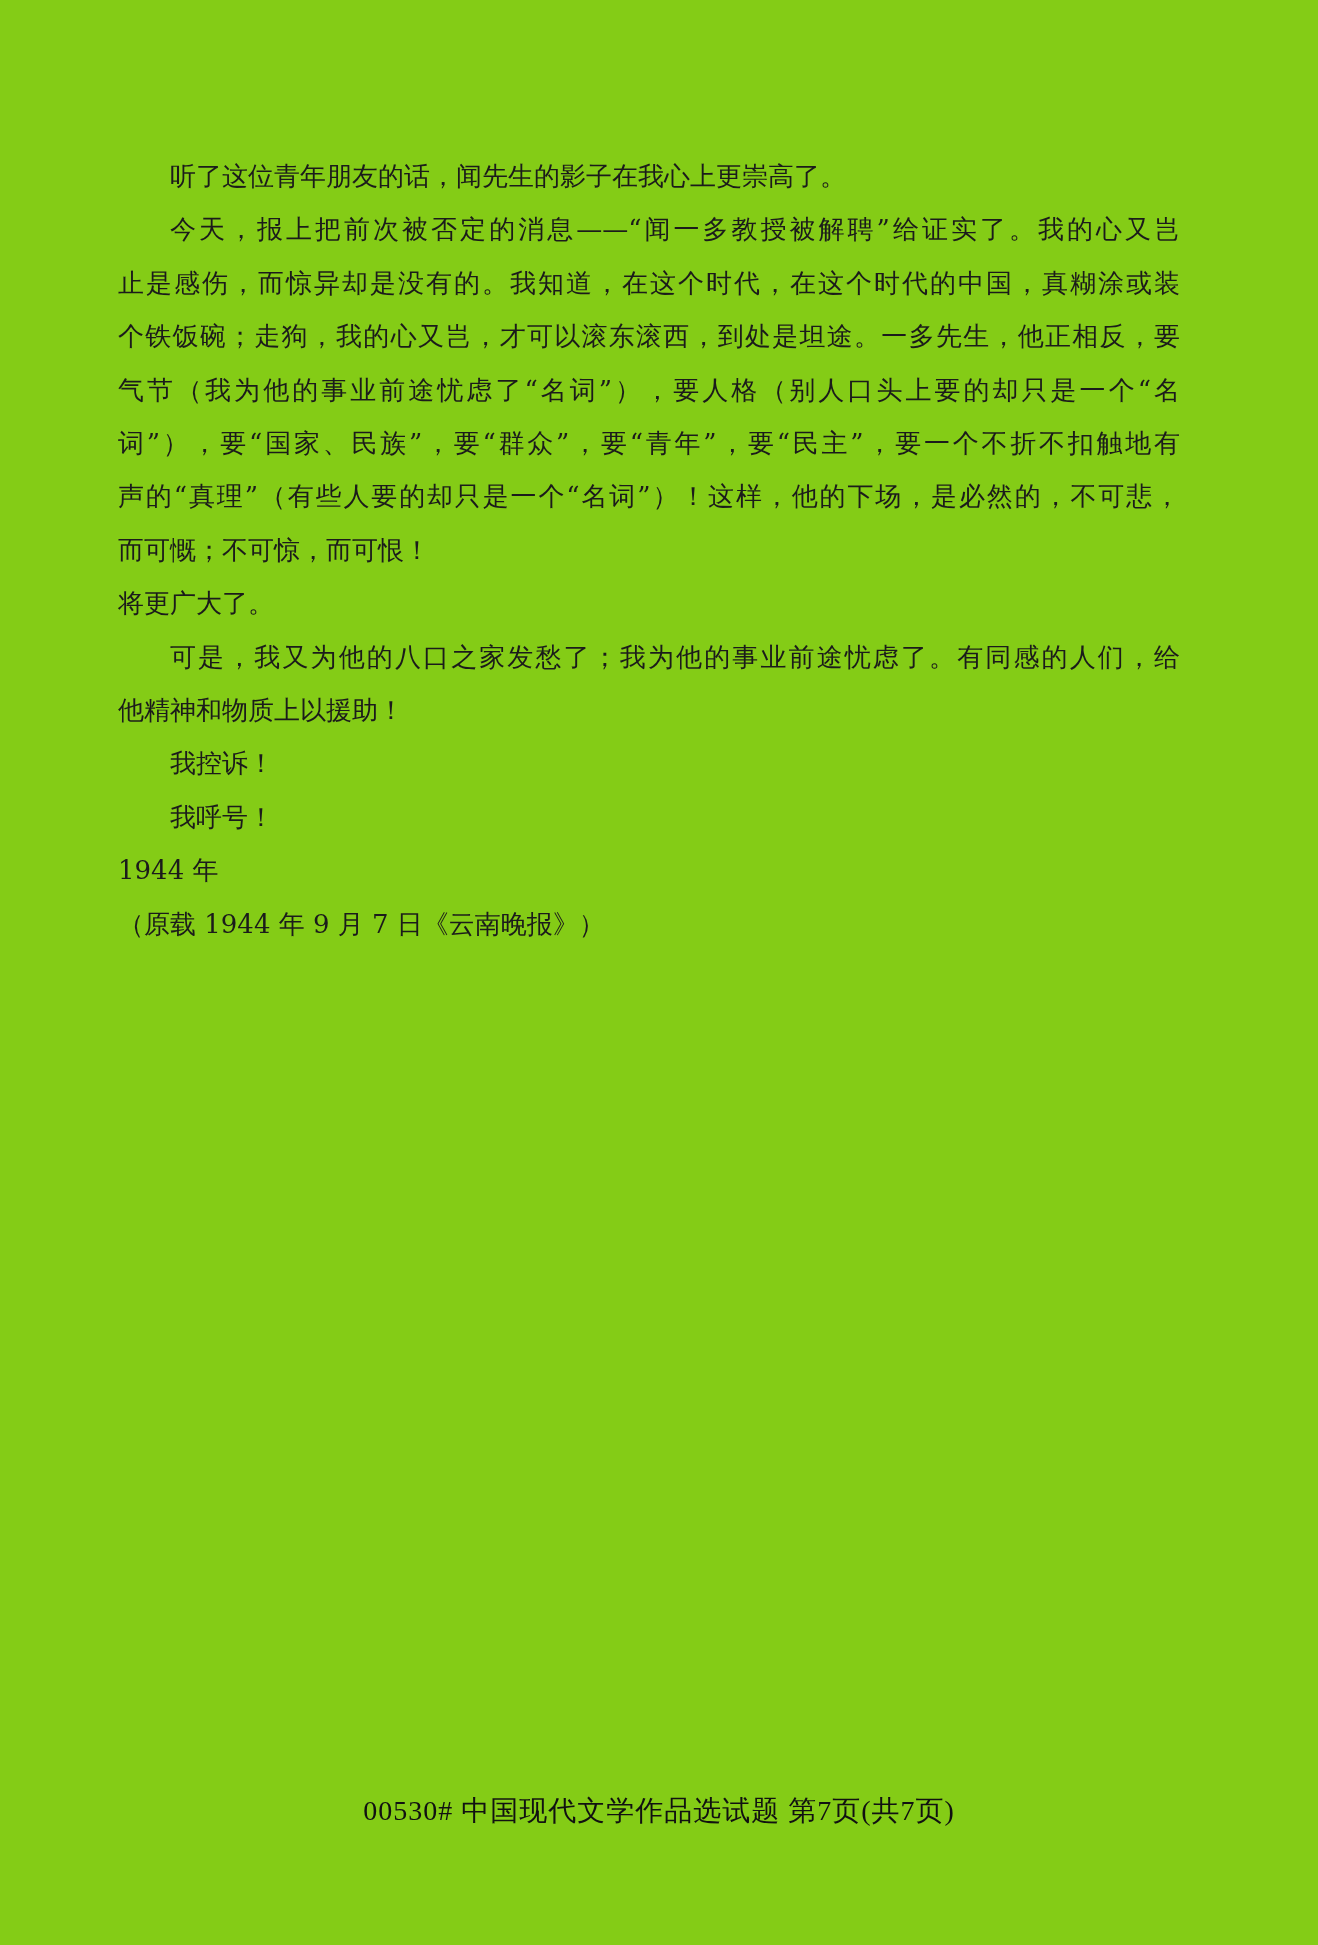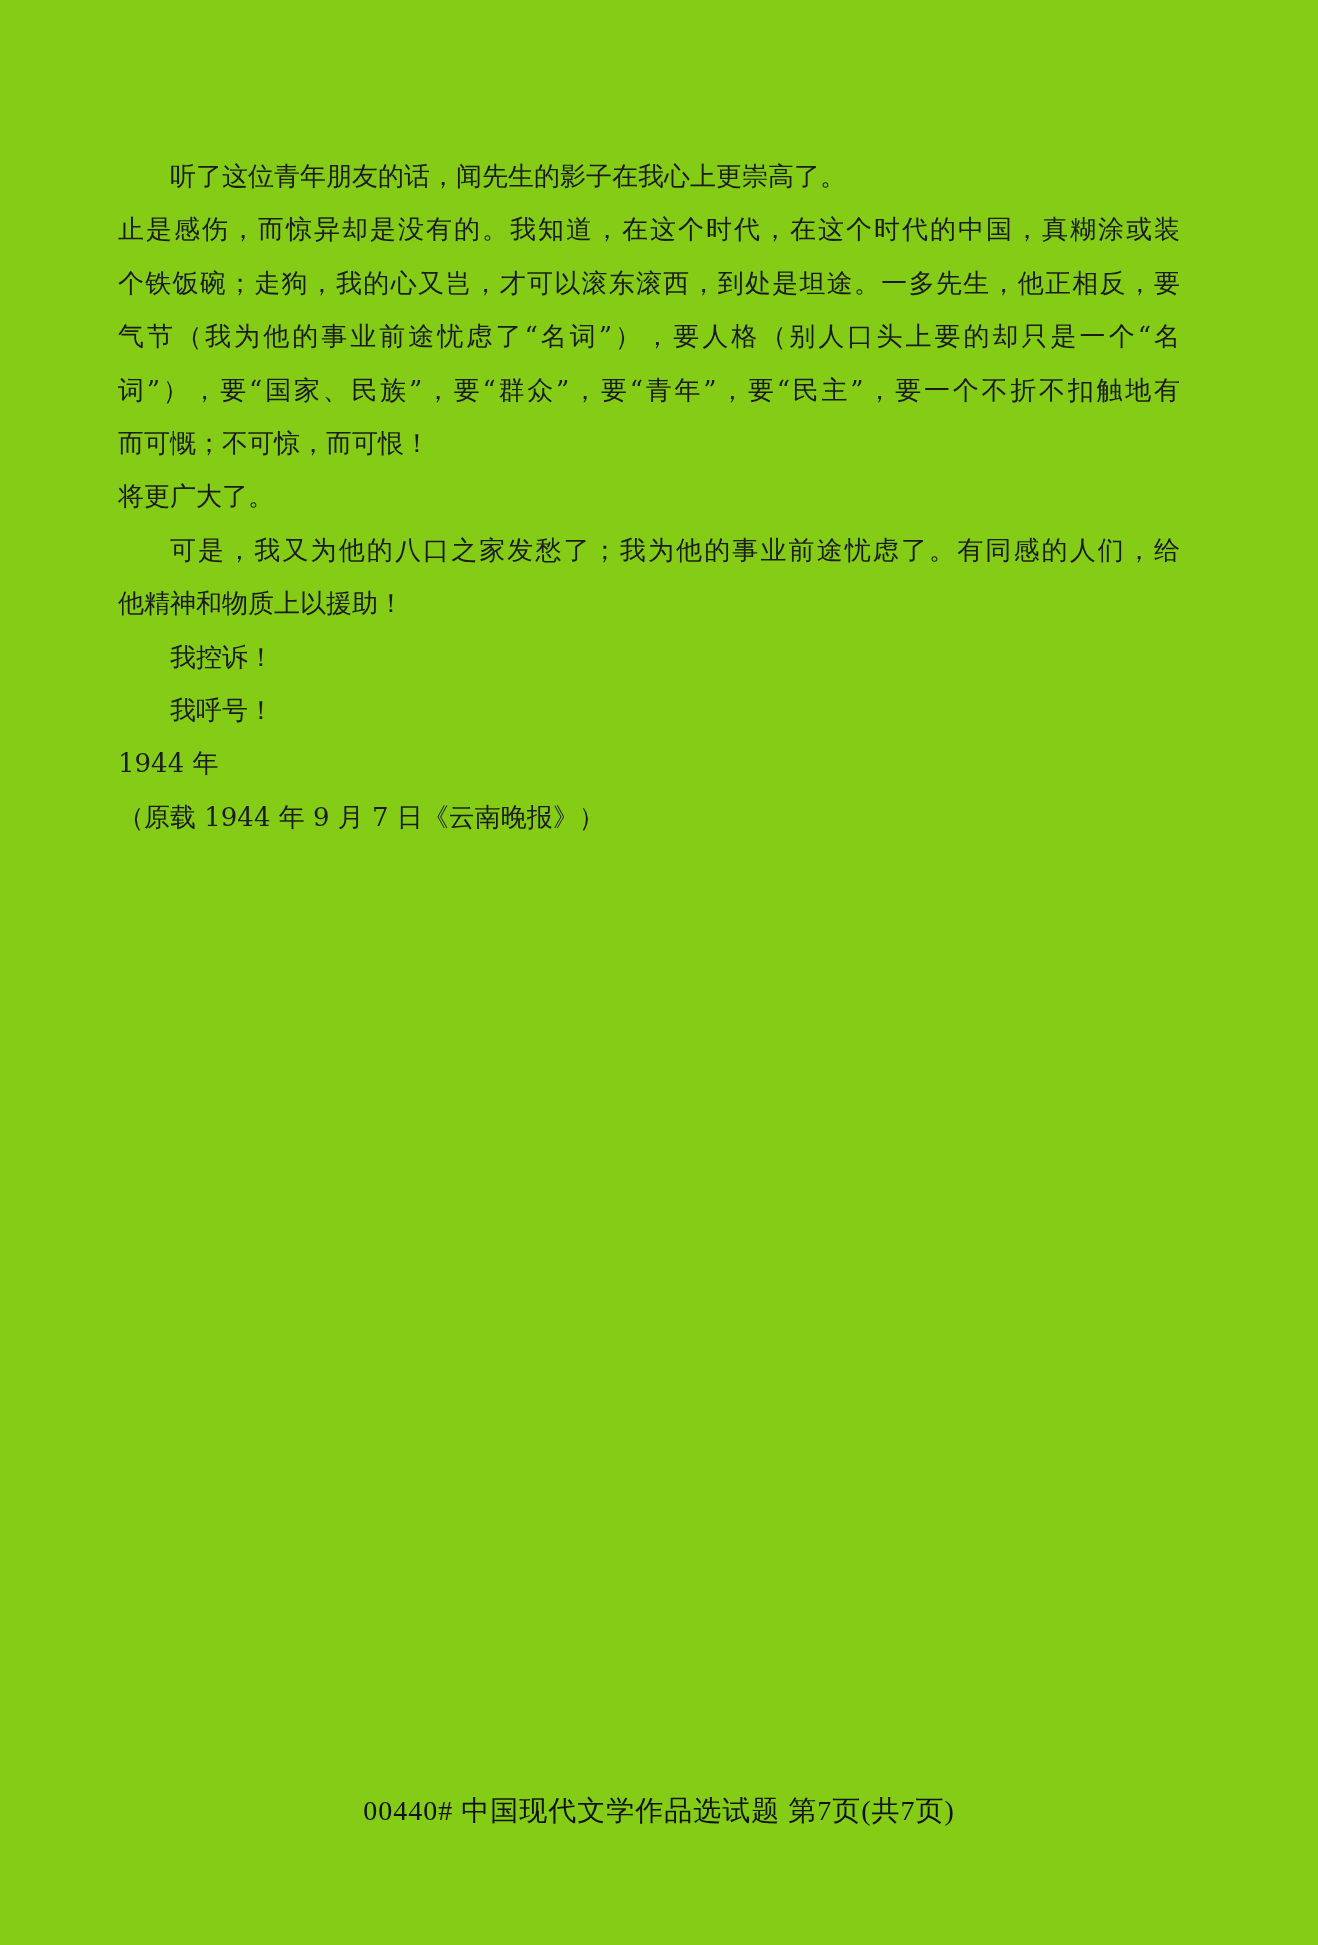--- a/index.html
+++ b/index.html
@@ -60,6 +60,7 @@
 <div class="page">
   <div class="text-block">
     <div class="ln indent">听了这位青年朋友的话，闻先生的影子在我心上更崇高了。</div>
+    <div class="ln indent fill">今天，报上把前次被否定的消息——“闻一多教授被解聘”给证实了。我的心又岂</div>
     <div class="ln fill">止是感伤，而惊异却是没有的。我知道，在这个时代，在这个时代的中国，真糊涂或装</div>
     <div class="ln fill">个铁饭碗；走狗，我的心又岂，才可以滚东滚西，到处是坦途。一多先生，他正相反，要</div>
     <div class="ln fill">气节（我为他的事业前途忧虑了“名词”），要人格（别人口头上要的却只是一个“名</div>

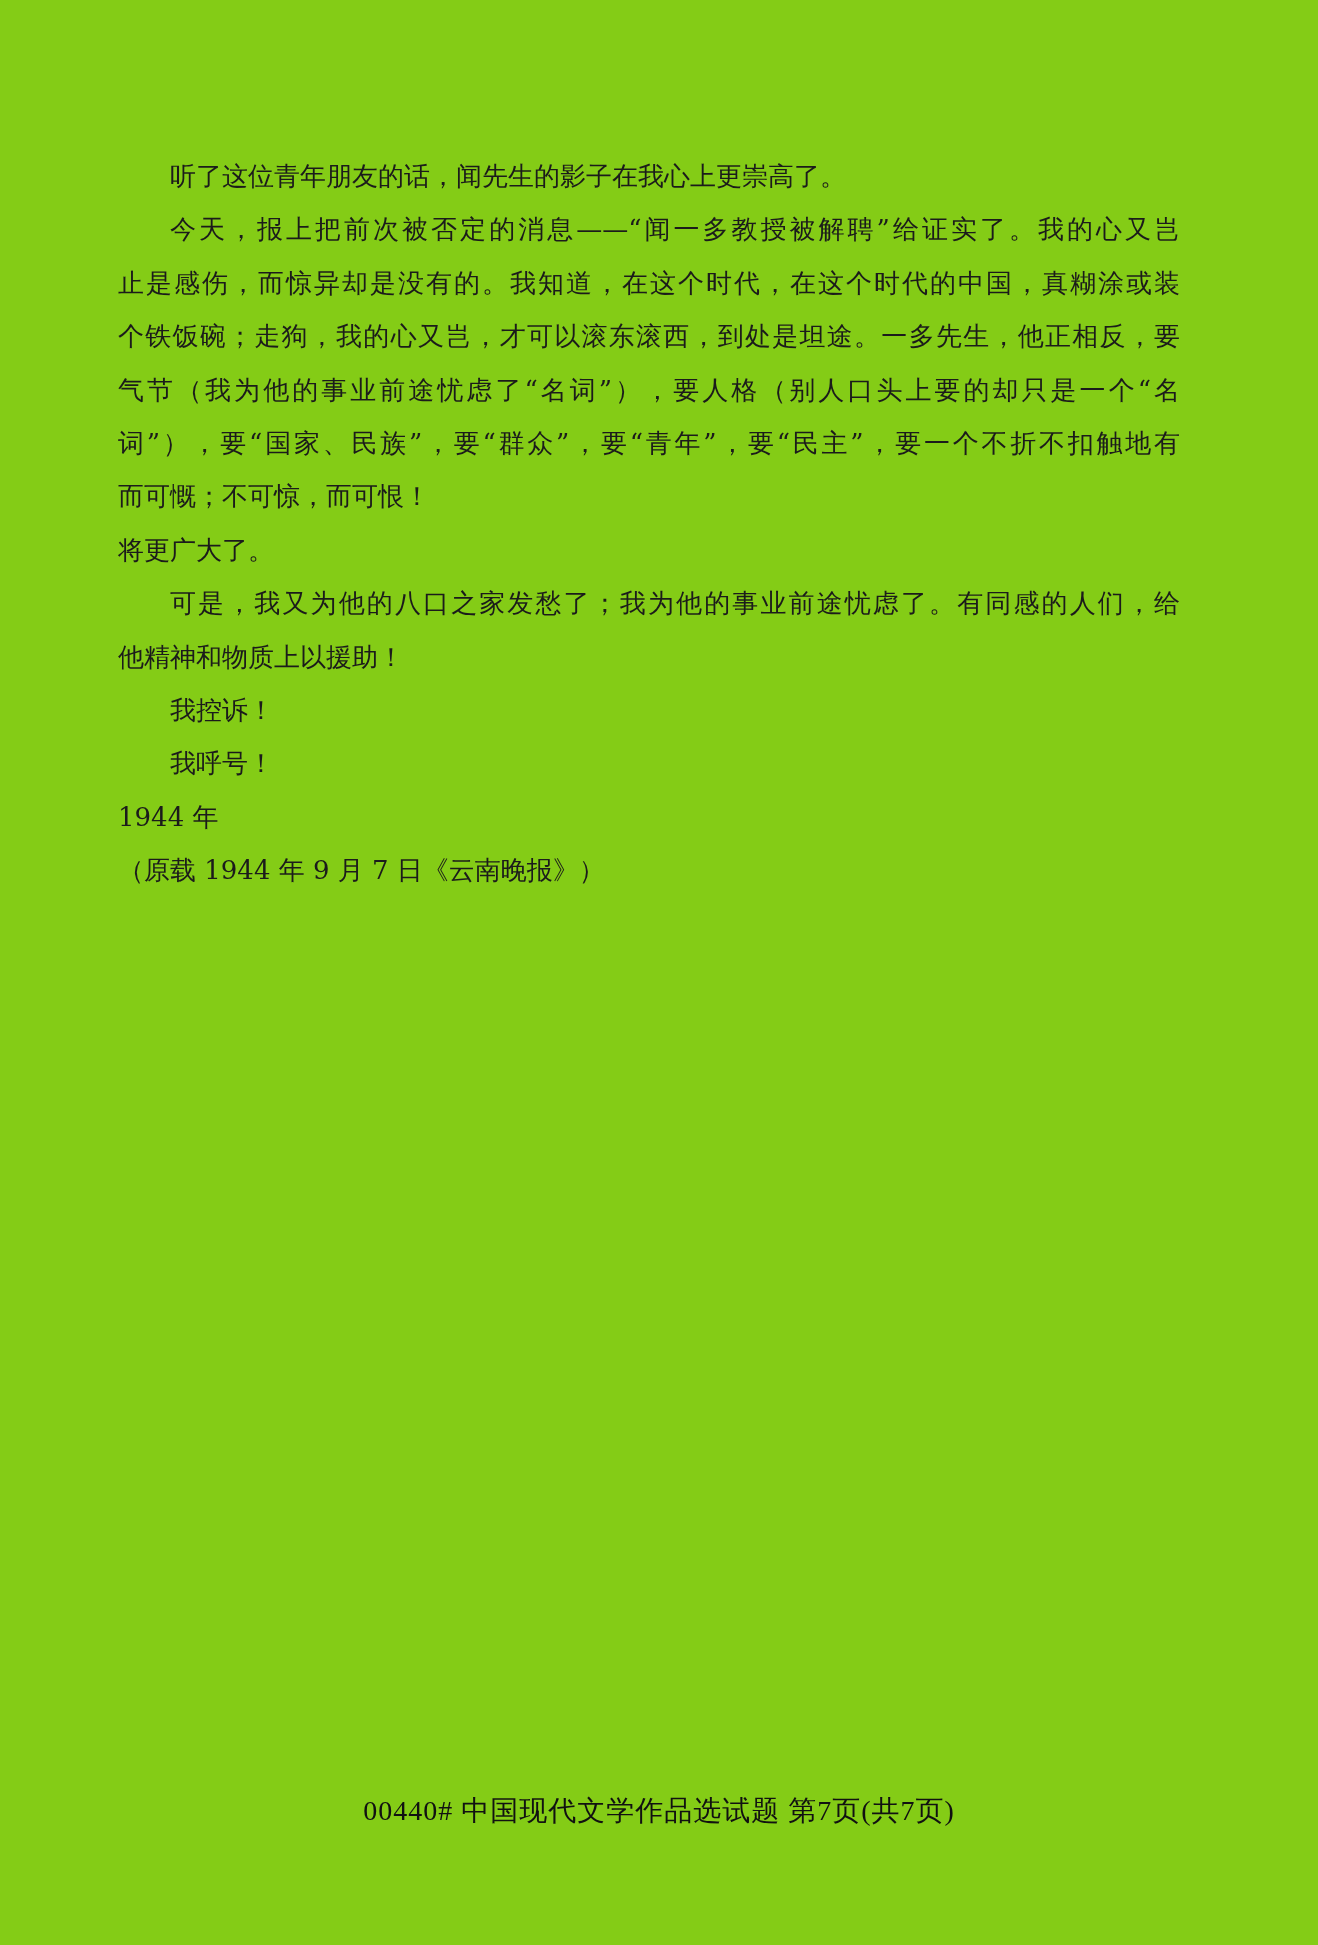--- a/index.html
+++ b/index.html
@@ -65,6 +65,7 @@
     <div class="ln fill">个铁饭碗；走狗，我的心又岂，才可以滚东滚西，到处是坦途。一多先生，他正相反，要</div>
     <div class="ln fill">气节（我为他的事业前途忧虑了“名词”），要人格（别人口头上要的却只是一个“名</div>
     <div class="ln fill">词”），要“国家、民族”，要“群众”，要“青年”，要“民主”，要一个不折不扣触地有</div>
+    <div class="ln fill">声的“真理”（有些人要的却只是一个“名词”）！这样，他的下场，是必然的，不可悲，</div>
     <div class="ln">而可慨；不可惊，而可恨！</div>
     <div class="ln">将更广大了。</div>
     <div class="ln indent fill">可是，我又为他的八口之家发愁了；我为他的事业前途忧虑了。有同感的人们，给</div>

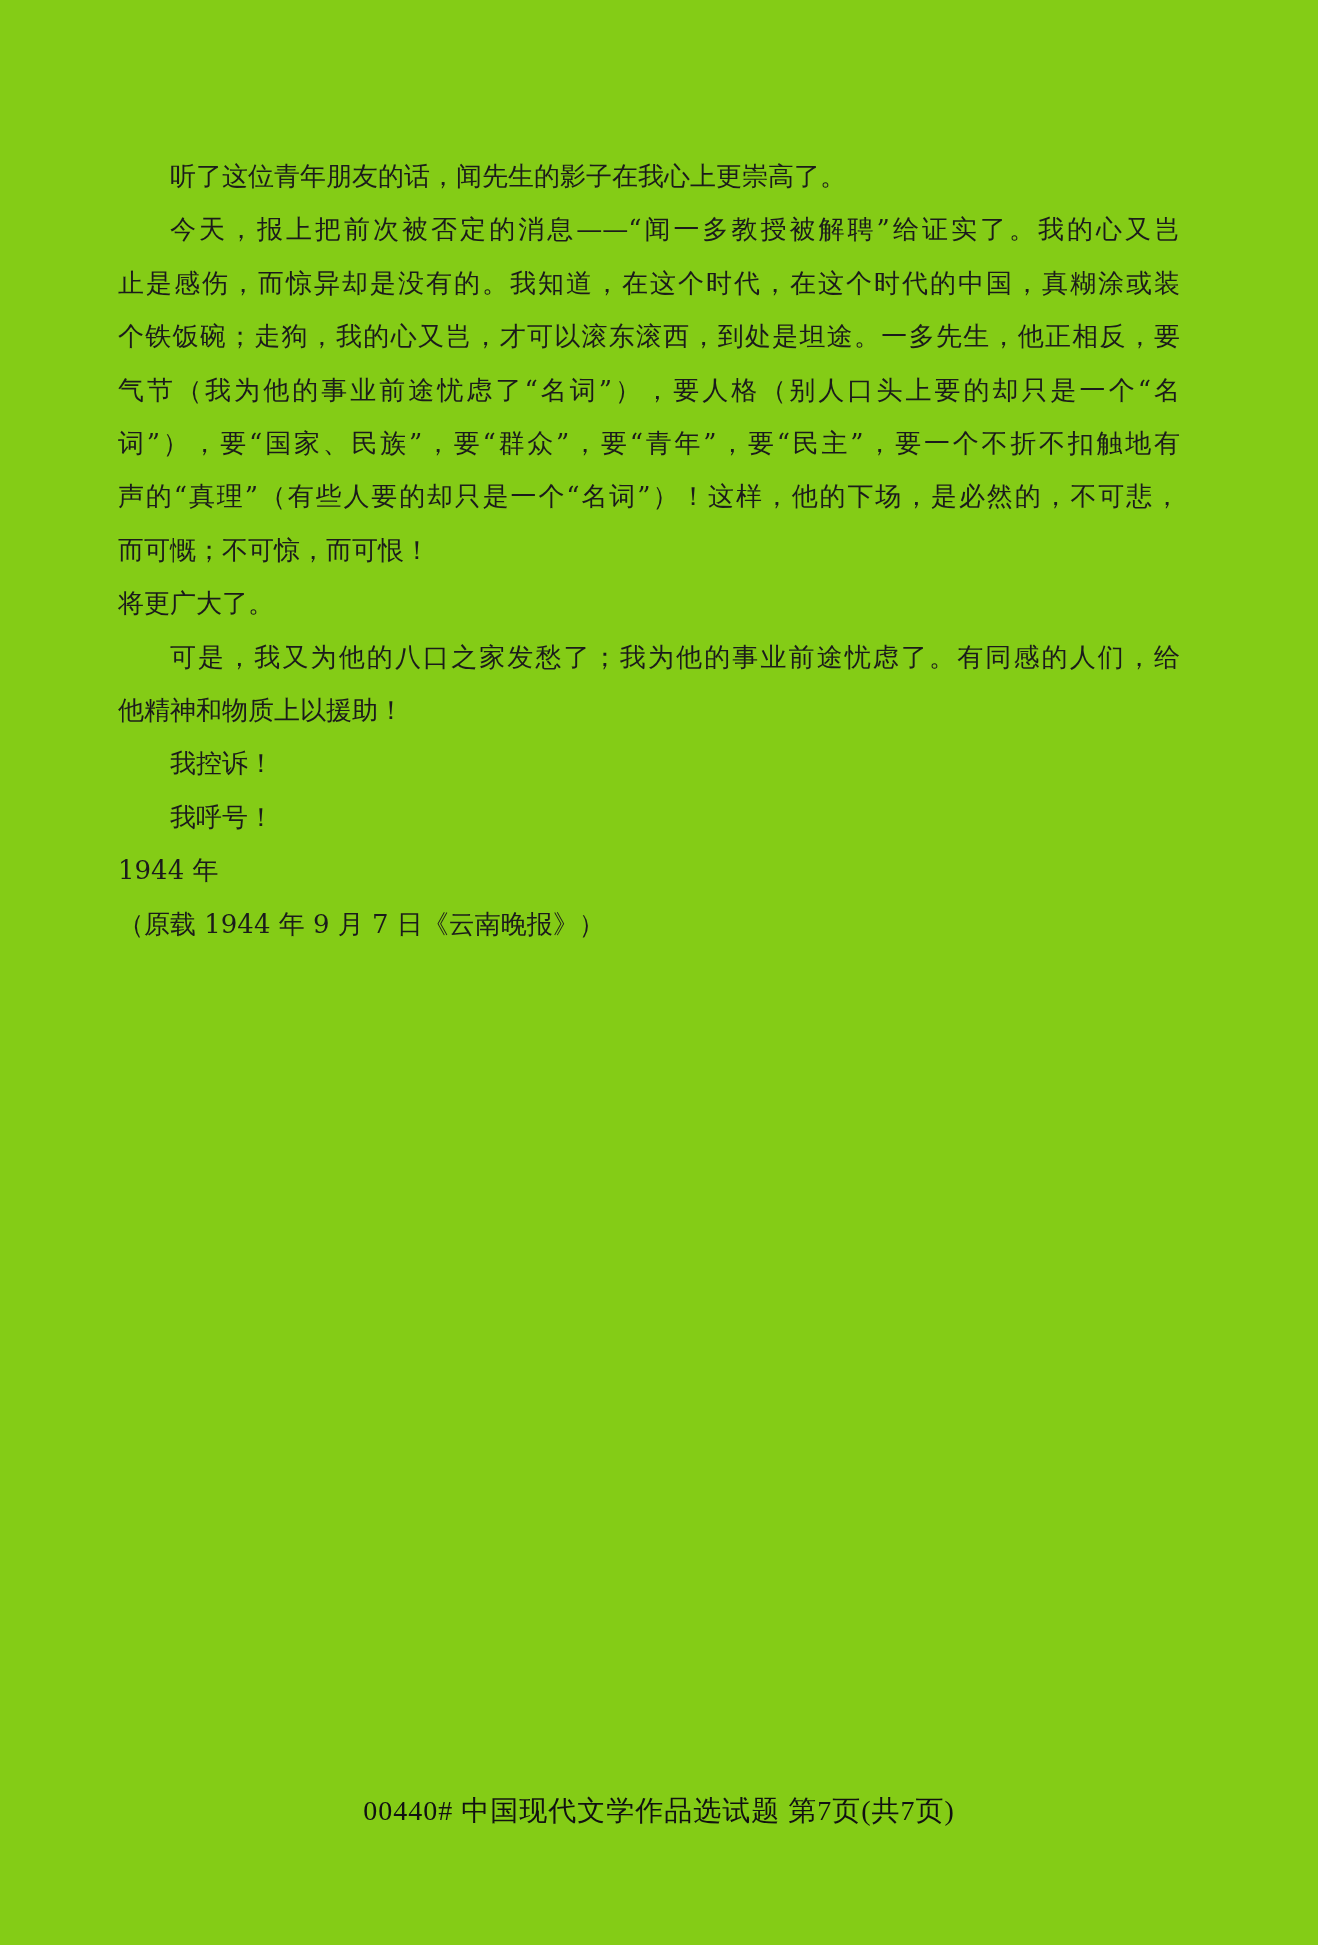--- a/index.html
+++ b/index.html
@@ -76,7 +76,7 @@
     <div class="ln right">（原载 1944 年 9 月 7 日《云南晚报》）</div>
   </div>
 
-  <div class="footer">00440# 中国现代文学作品选试题 第7页(共7页)</div>
+  <div class="footer">00530# 中国现代文学作品选试题 第7页(共7页)</div>
 </div>
 
 </body></html>

